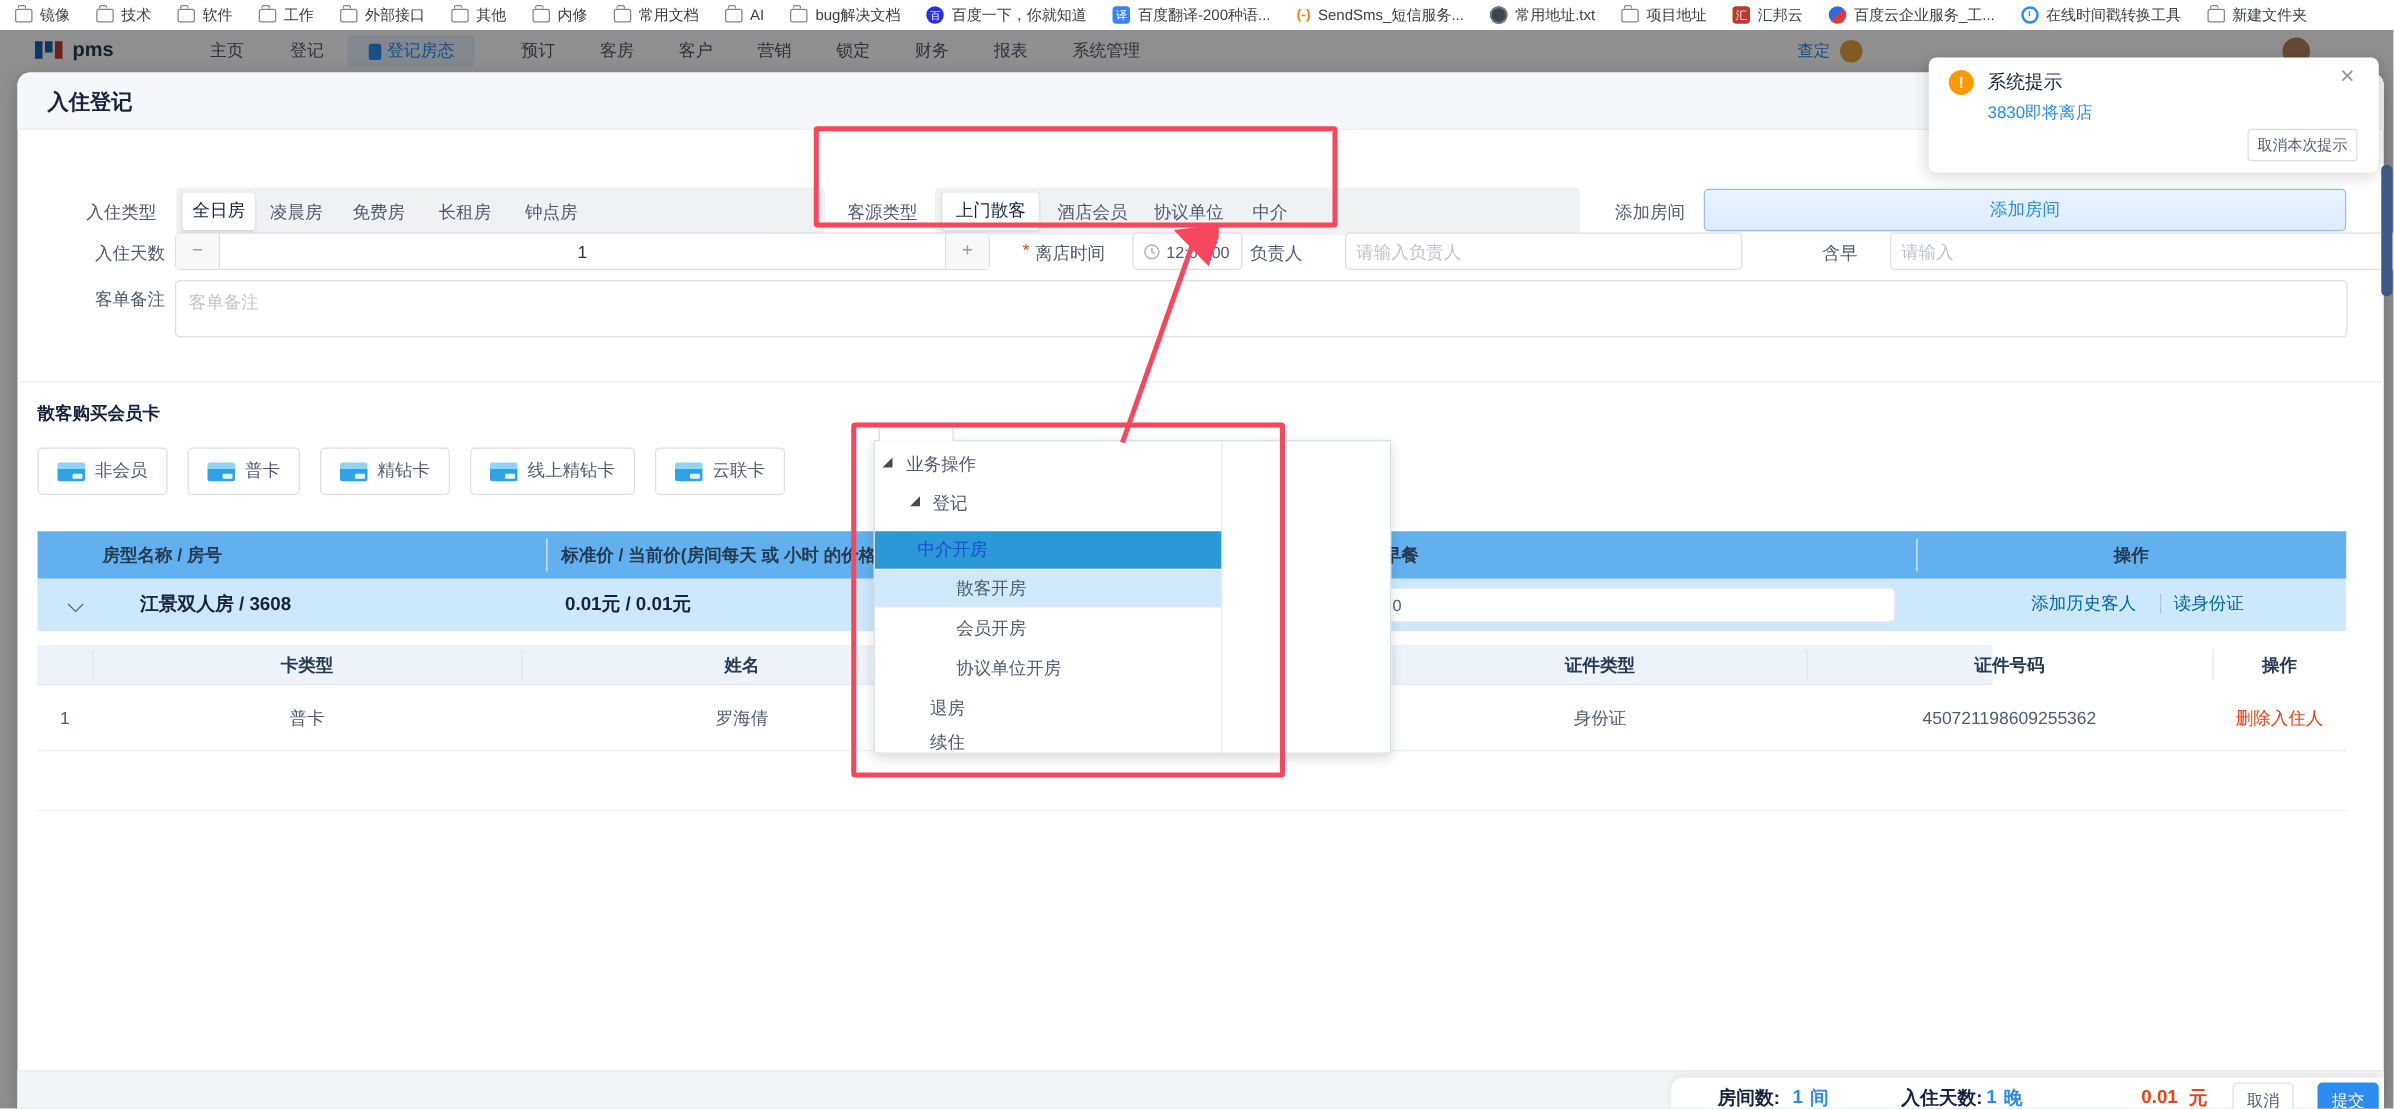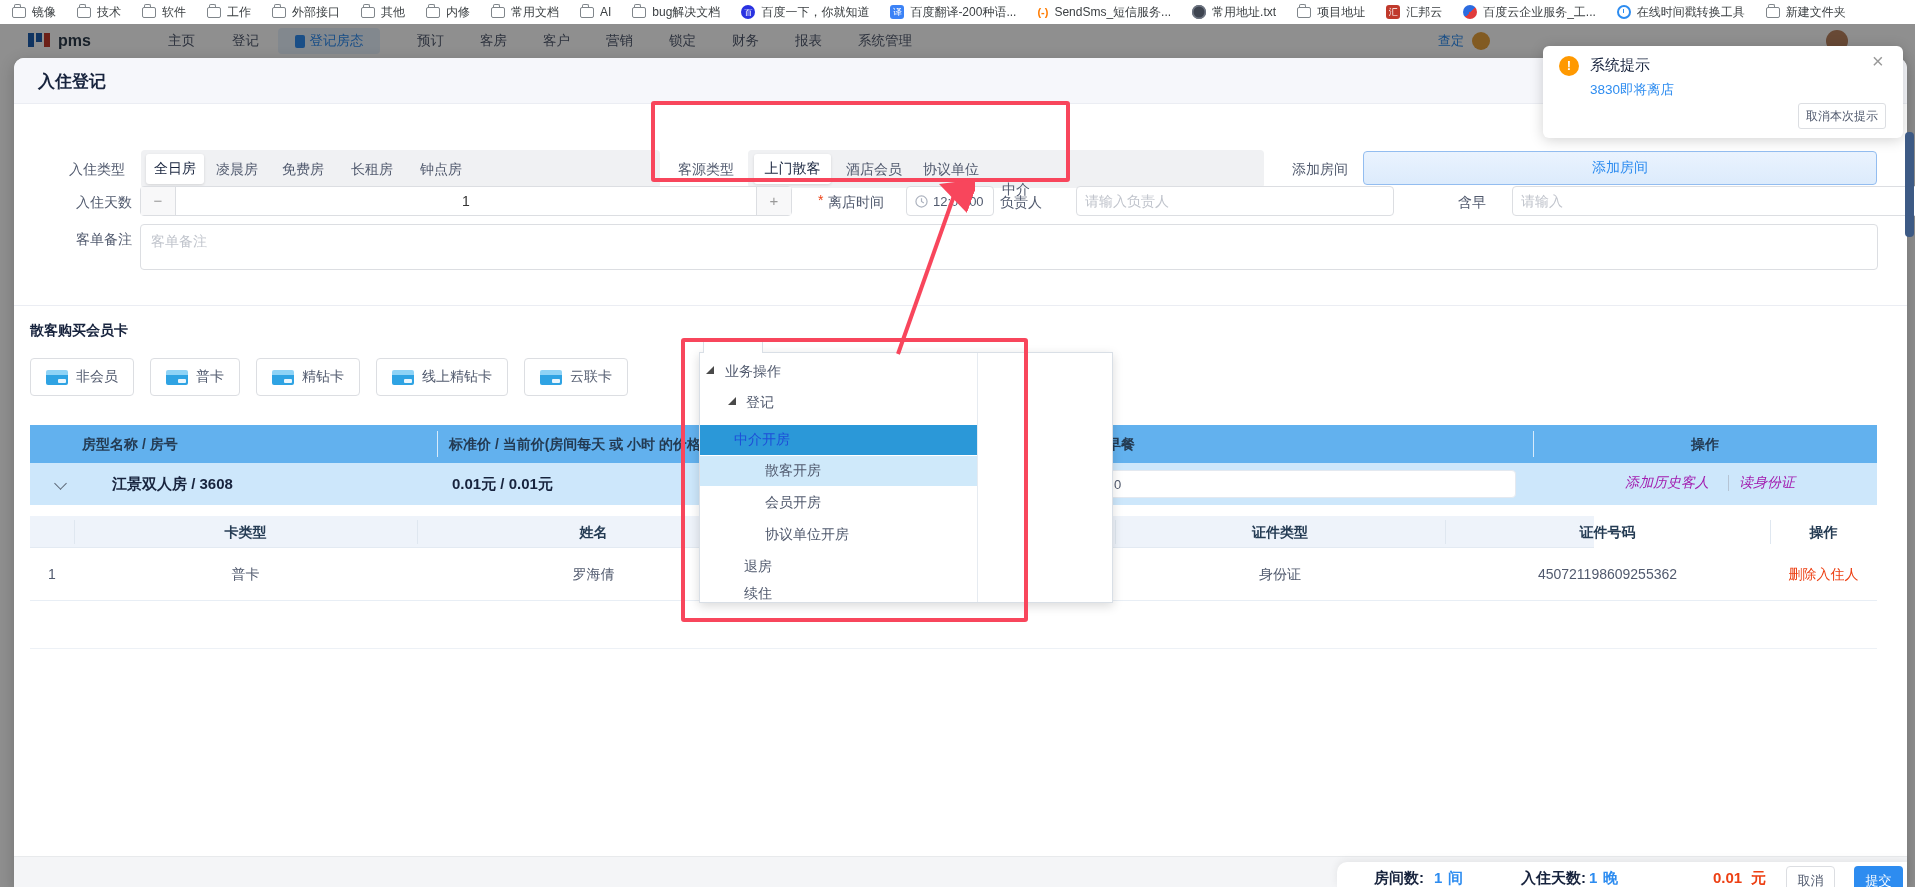--- a/index.html
+++ b/index.html
@@ -228,7 +228,7 @@
   <div class="abs z12 tab-on" style="left:754px;top:154px;width:77px;height:30px;">上门散客</div>
   <div class="abs z12 tab-off" style="left:846px;top:159px;">酒店会员</div>
   <div class="abs z12 tab-off" style="left:923px;top:159px;">协议单位</div>
-  <div class="abs z12 tab-off" style="left:1002px;top:159px;margin-top:20px;">中介</div>
+  <div class="abs z12 tab-off" style="left:1002px;top:159px;">中介</div>
 
   <div class="abs z12 lbl" style="left:1292px;top:159px;">添加房间</div>
   <div class="abs z12 addroom-btn" style="left:1363px;top:151px;width:514px;height:34px;">添加房间</div>

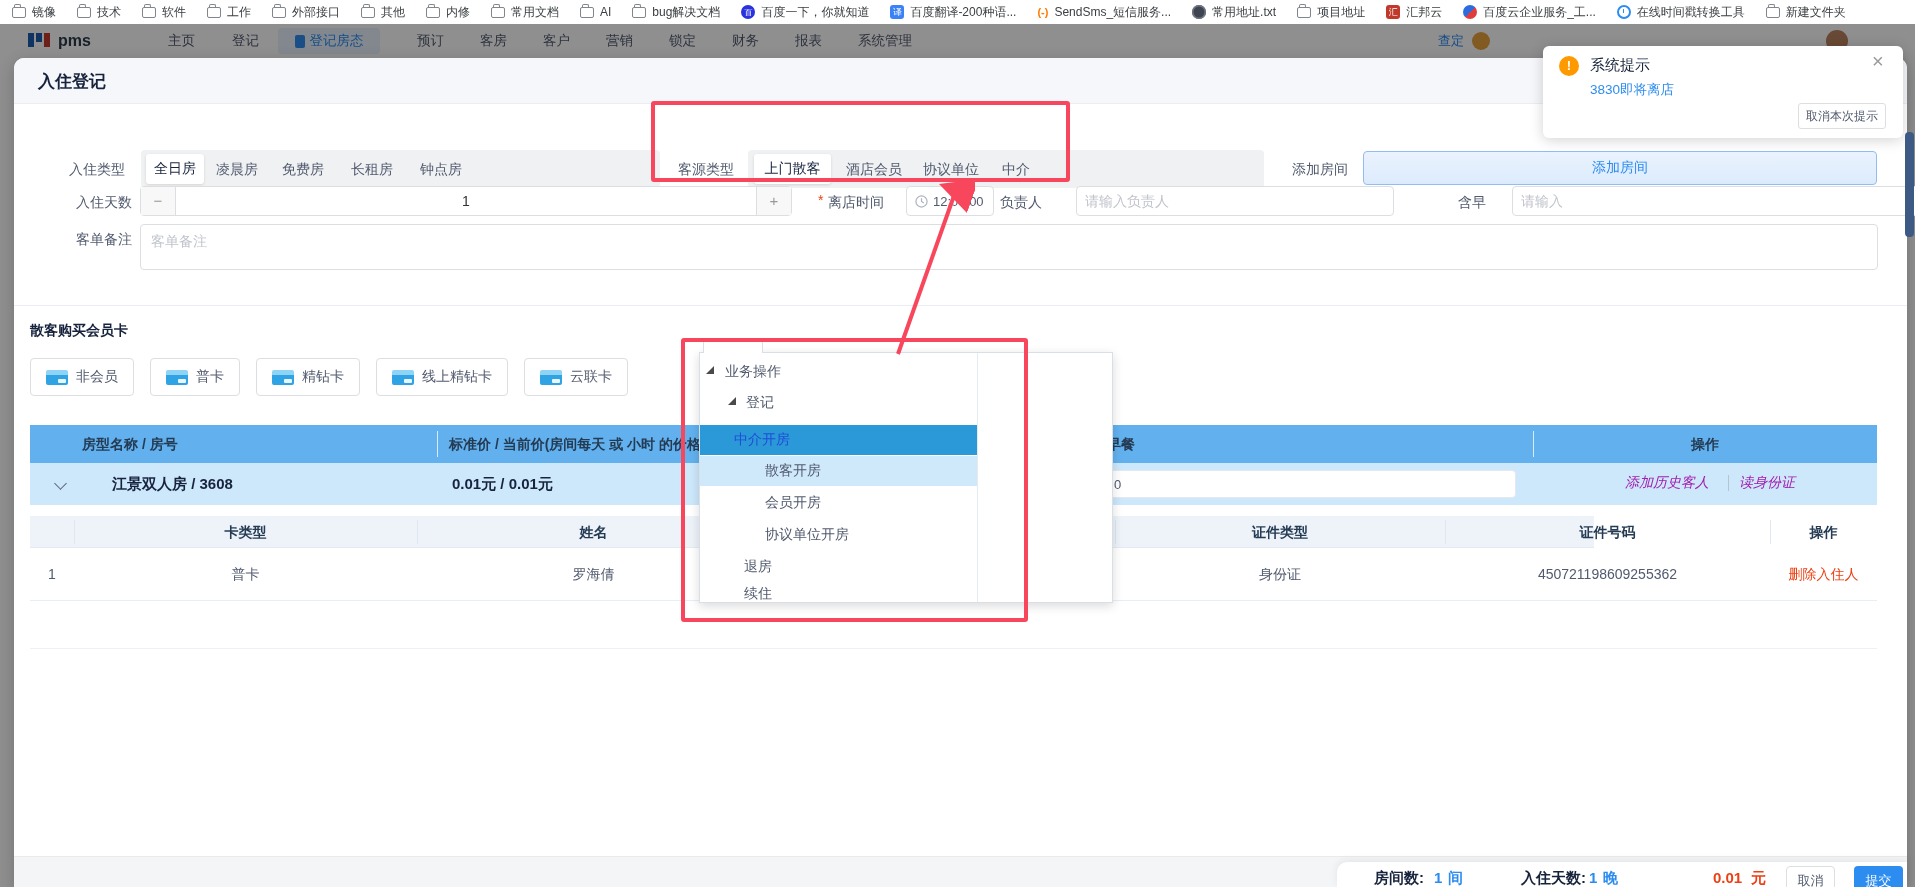--- a/index.html
+++ b/index.html
@@ -57,7 +57,7 @@
   .tbl-row{left:30px;top:463px;width:1847px;height:42px;background:#cde7fb;z-index:12;}
   .chev{position:absolute;width:9px;height:9px;border-left:1.7px solid #5b6675;border-bottom:1.7px solid #5b6675;transform:rotate(-45deg);}
   .cell-strong{position:absolute;font-size:15px;font-weight:bold;color:#17233d;line-height:18px;white-space:nowrap;}
-  .link{font-size:14px;color:#a21caf;cursor:pointer;white-space:nowrap;font-style:italic;}
+  .link{font-size:14px;color:#0369a1;cursor:pointer;white-space:nowrap;}
 
   
   .sub-head{left:30px;top:516px;width:1564px;height:32px;background:#eef3fa;border-bottom:1px solid #e3eaf2;z-index:12;}

